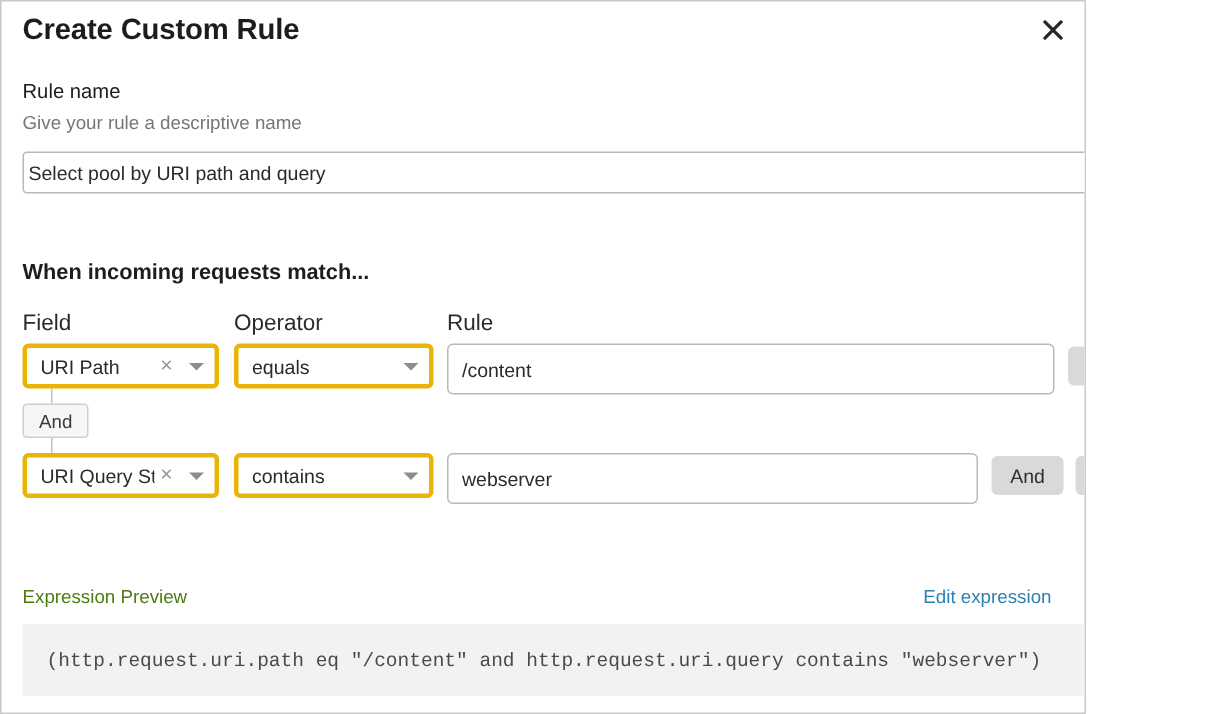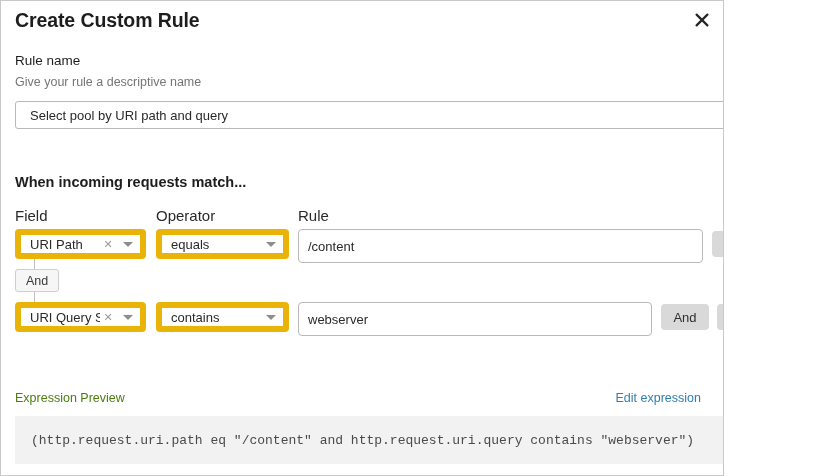--- a/index.html
+++ b/index.html
@@ -72,7 +72,7 @@
     font-family: "Liberation Sans", sans-serif;
     font-size: 13px;
     color: #2a2a2a;
-    padding: 0 14px;
+    padding: 0 3px;
     outline: none;
   }
 

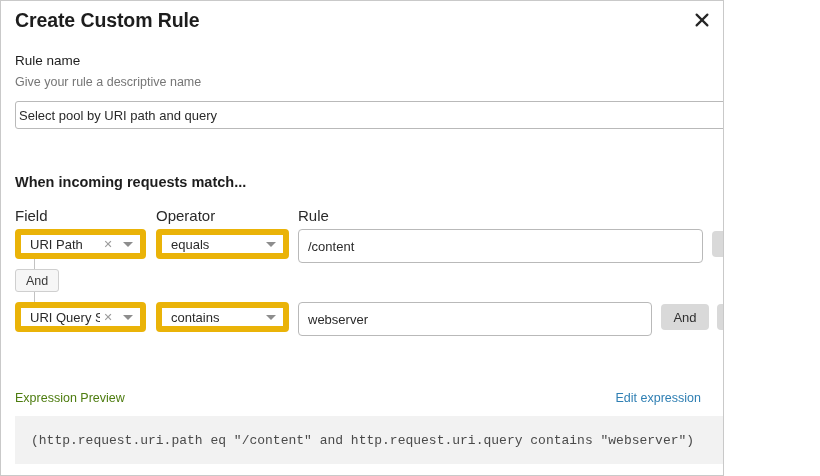--- a/index.html
+++ b/index.html
@@ -105,7 +105,7 @@
   .select-box {
     position: absolute;
     height: 30px;
-    border: 6px solid #eab308;
+    border: 3px solid #eab308;
     border-radius: 4px;
     background: #fff;
     display: flex;

